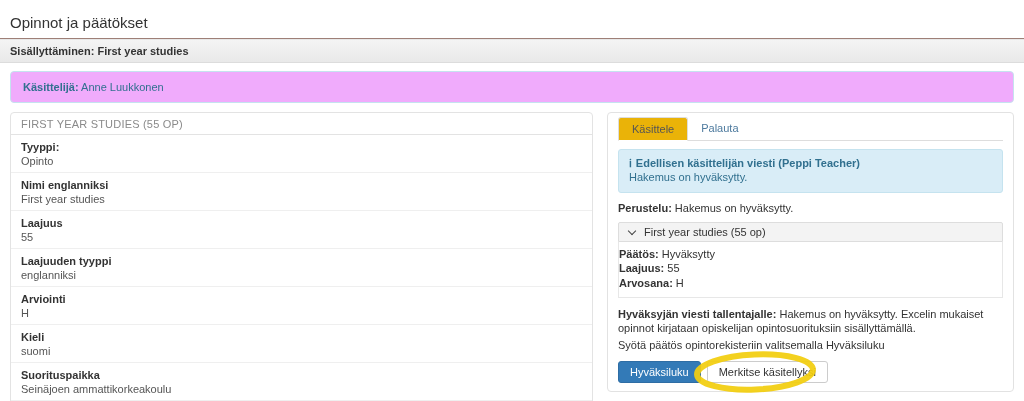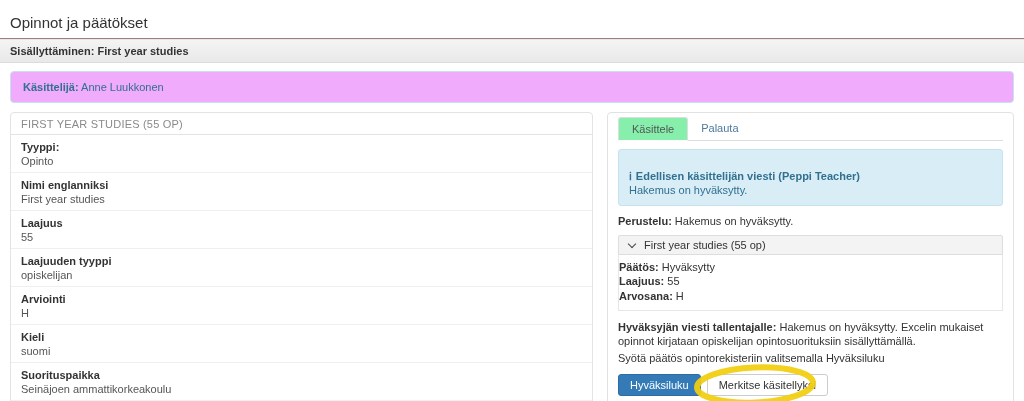--- a/index.html
+++ b/index.html
@@ -42,7 +42,7 @@
   .tabs { display: flex; border-bottom: 1px solid #ddd; }
   .tab { padding: 5px 13px; cursor: pointer; }
   .tab.active {
-    background: #86efac; border: 1px solid #ddd; border-bottom: 1px solid #fff;
+    background: #eab308; border: 1px solid #ddd; border-bottom: 1px solid #fff;
     margin-bottom: -1px; border-radius: 3px 3px 0 0; color: #555;
   }
   .tab.inactive { color: #4d7a9e; }

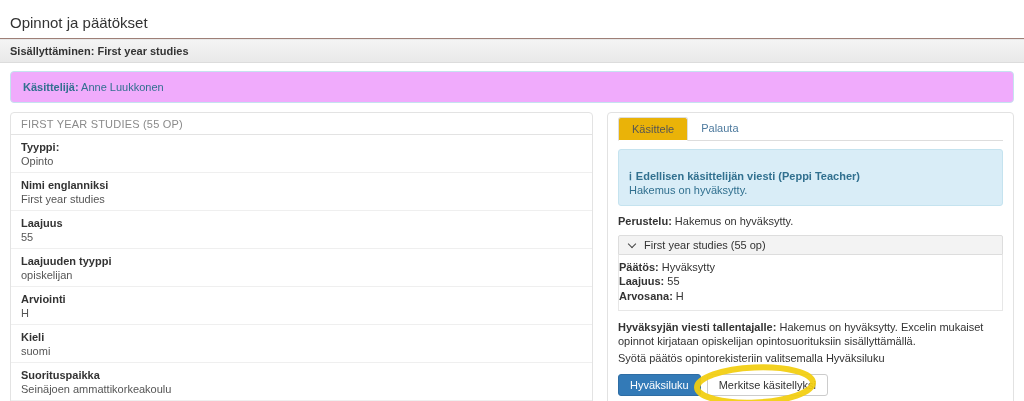--- a/index.html
+++ b/index.html
@@ -51,7 +51,7 @@
     background: #d9edf7; border: 1px solid #c5e3ef; border-radius: 3px;
     color: #31708f; padding: 7px 10px; margin-top: 8px; line-height: 1.25;
   }
-  .info-alert .alert-title { font-weight: bold; margin-top: 13px; }
+  .info-alert .alert-title { font-weight: bold; }
   .info-icon { font-style: normal; font-weight: bold; margin-right: 4px; }
 
   .perustelu-line { margin-top: 9px; color: #333; }

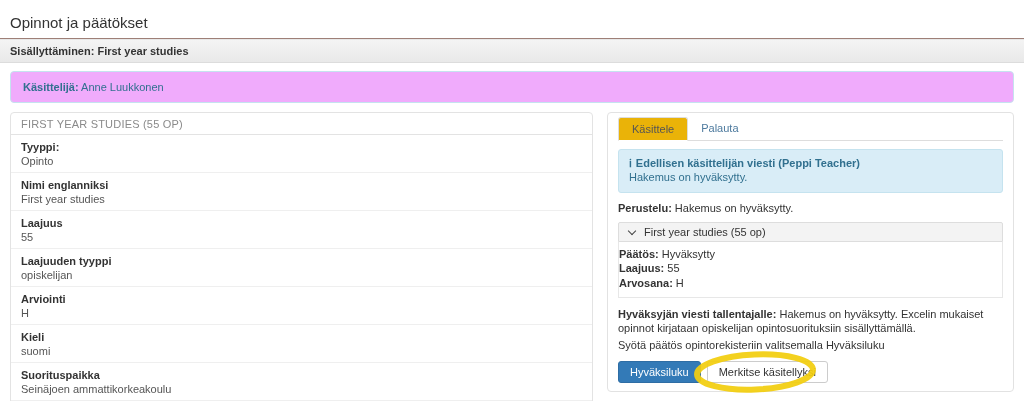--- a/index.html
+++ b/index.html
@@ -121,7 +121,7 @@
 
         <div class="field-row">
           <div class="field-label">Laajuuden tyyppi</div>
-          <div class="field-value">opiskelijan</div>
+          <div class="field-value">englanniksi</div>
         </div>
 
         <div class="field-row">

